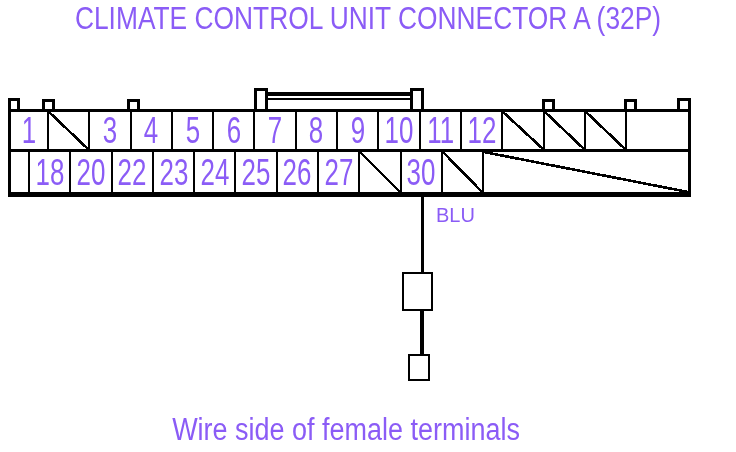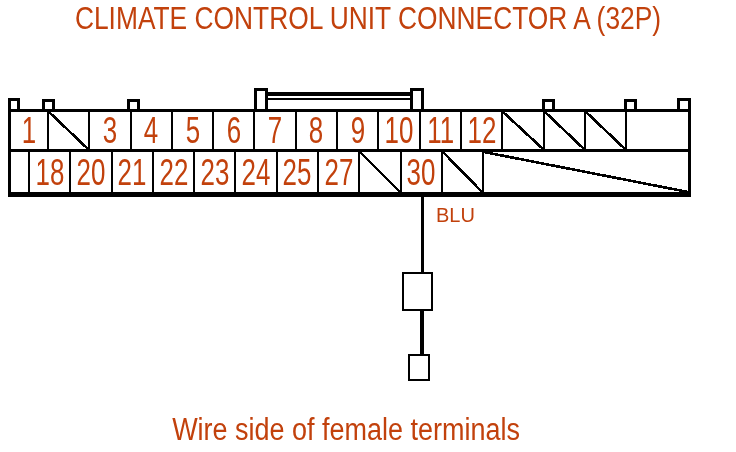--- a/index.html
+++ b/index.html
@@ -5,7 +5,7 @@
   html,body { margin:0; padding:0; background:#ffffff; }
   .page {
     position:relative; width:736px; height:452px; overflow:hidden;
-    background:#ffffff; color:#c2410c;
+    background:#ffffff; color:#8b5cf6;
     font-family:"Liberation Sans", sans-serif;
   }
   .title {

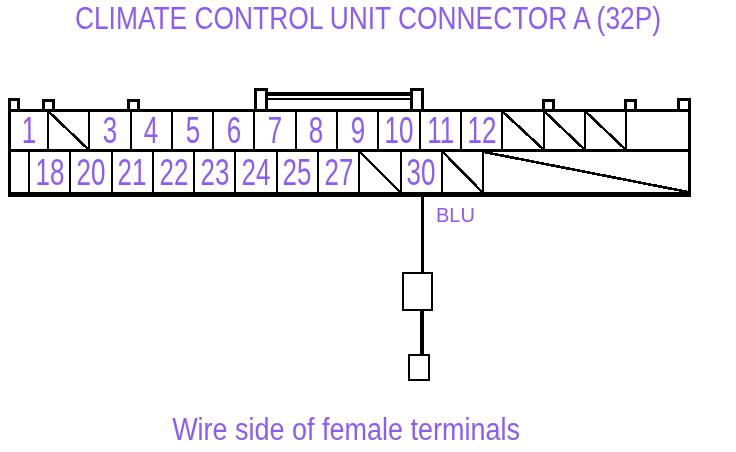--- a/index.html
+++ b/index.html
@@ -144,9 +144,6 @@
           <span>20</span>
         </div>
       <div class="cell w">
-          <span>21</span>
-        </div>
-      <div class="cell w">
           <span>22</span>
         </div>
       <div class="cell w">

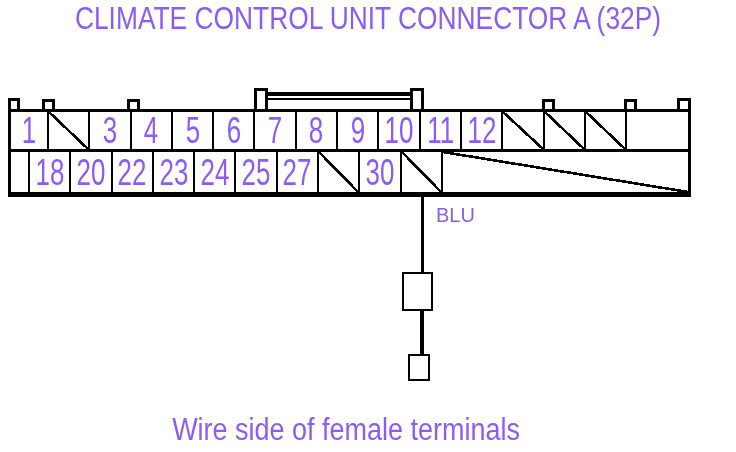--- a/index.html
+++ b/index.html
@@ -156,6 +156,9 @@
           <span>25</span>
         </div>
       <div class="cell w">
+          <span>26</span>
+        </div>
+      <div class="cell w">
           <span>27</span>
         </div>
       <div class="cell w slash">

